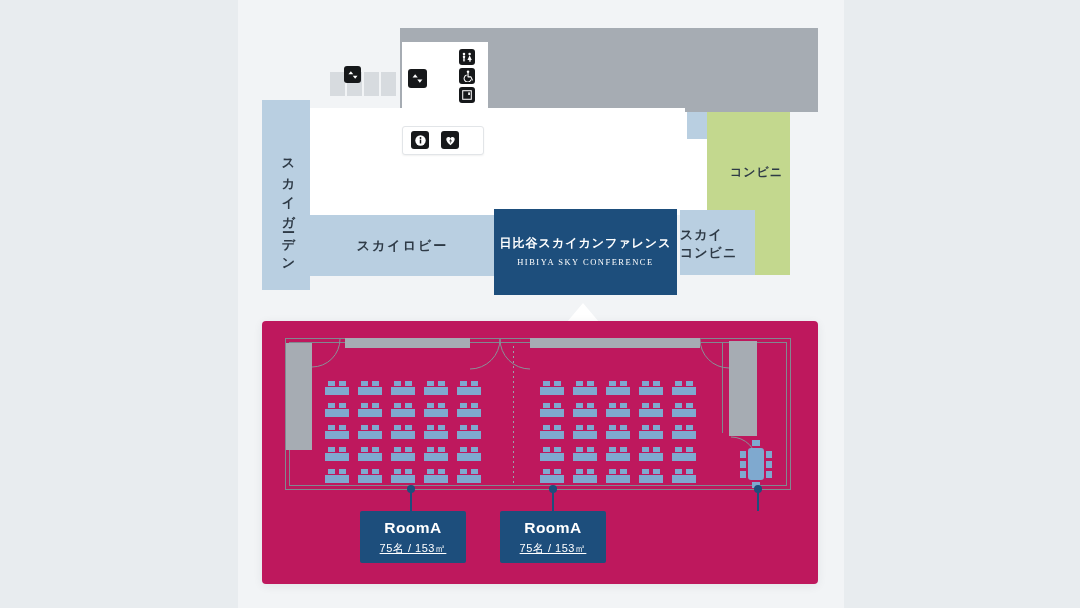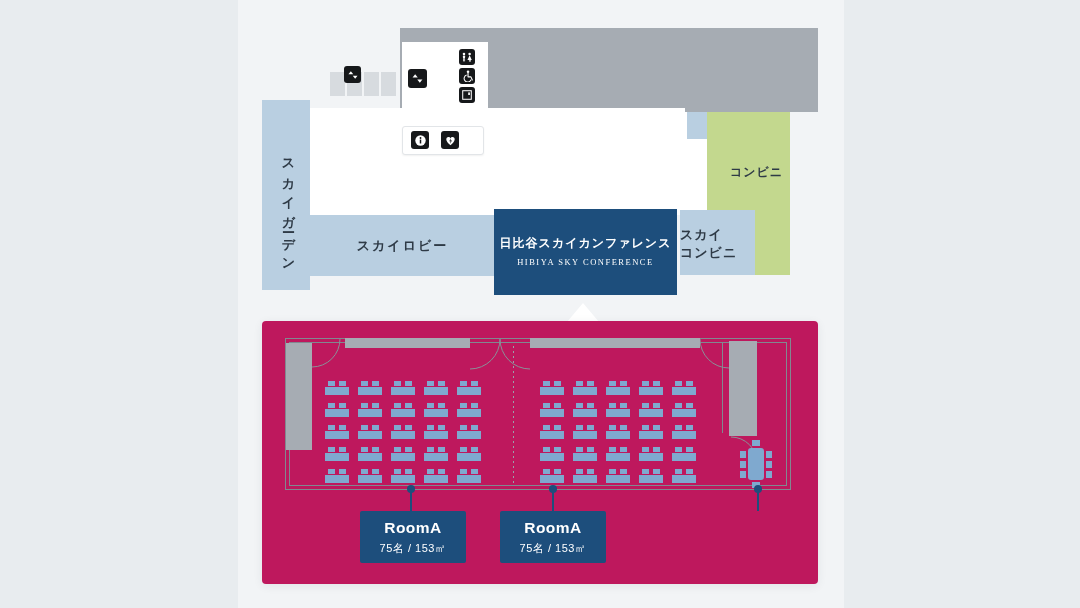--- a/index.html
+++ b/index.html
@@ -33,7 +33,7 @@
   .leader{position:absolute;width:2px;background:var(--navy,#1d4e7c);}
   .room-label{position:absolute;background:var(--navy,#1d4e7c);color:#fff;text-align:center;border-radius:2px;padding-top:8px;box-sizing:border-box;}
   .room-name{font-size:15.5px;font-weight:bold;letter-spacing:.5px;}
-  .room-spec{font-size:11px;margin-top:4px;letter-spacing:.5px;}
+  .room-spec{font-size:11px;margin-top:4px;letter-spacing:.5px;text-decoration:underline;}
   .info-pill{position:absolute;background:#fff;border:1px solid #e2e5e8;border-radius:3px;box-shadow:0 1px 2px rgba(0,0,0,.06);}
 </style>
 </head>

